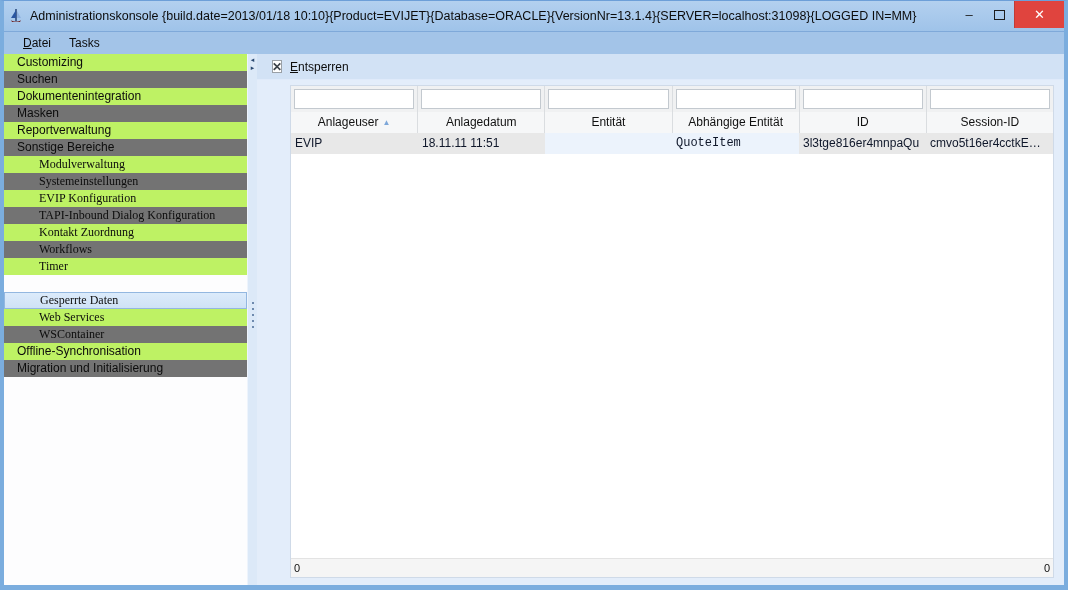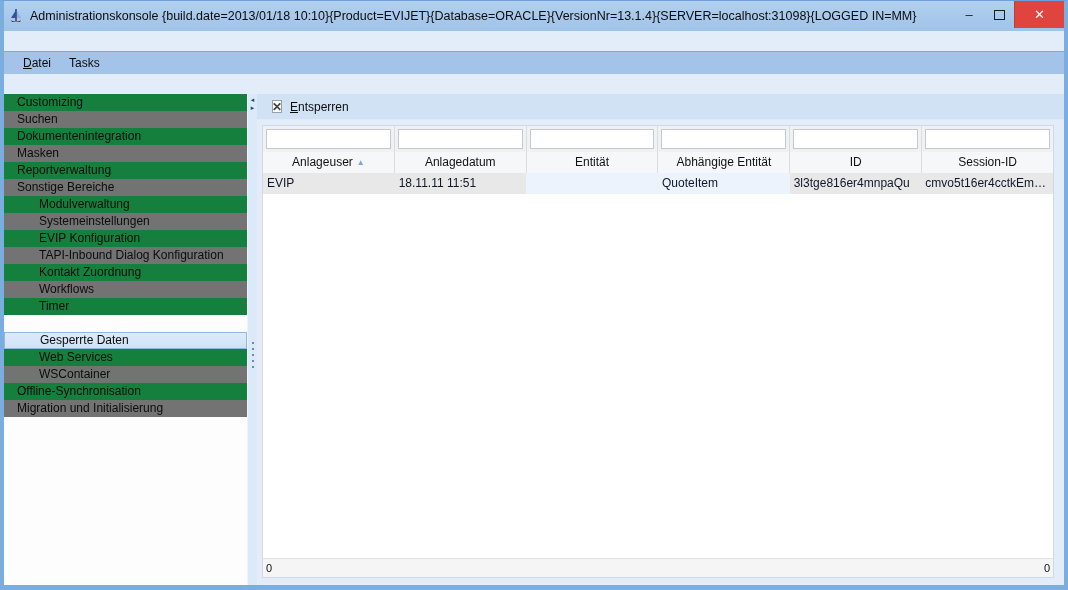--- a/index.html
+++ b/index.html
@@ -4,7 +4,7 @@
 <style>
   html,body{margin:0;padding:0;}
   body{width:1068px;height:590px;font-family:"Liberation Sans",sans-serif;background:#ffffff;overflow:hidden;}
-  .window{width:1068px;height:590px;box-sizing:border-box;border-left:4px solid #7badde;border-right:4px solid #7badde;border-bottom:5px solid #7badde;border-top:1px solid #6d9fd8;display:flex;flex-direction:column;background:#e3edfa;gap:20px;}
+  .window{width:1068px;height:590px;box-sizing:border-box;border-left:4px solid #7badde;border-right:4px solid #7badde;border-bottom:5px solid #7badde;border-top:1px solid #6d9fd8;display:flex;flex-direction:column;background:#e3edfa;}
 
   
   .titlebar{height:30px;flex:0 0 30px;background:linear-gradient(#b3d0ef,#9fc3e9);display:flex;align-items:center;overflow:hidden;}

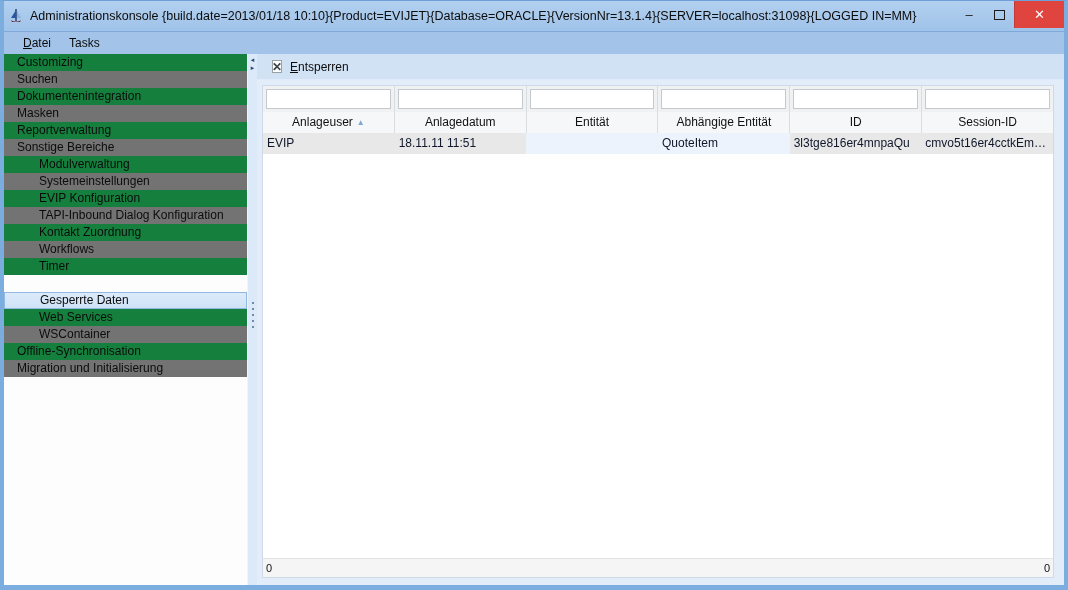--- a/index.html
+++ b/index.html
@@ -28,7 +28,7 @@
   .sidebar{width:243px;flex:0 0 243px;background:#fdfdfe;display:flex;flex-direction:column;}
   .nav-item{height:17px;flex:0 0 17px;line-height:17px;font-size:12px;color:#0c0c0c;padding-left:13px;white-space:nowrap;overflow:hidden;cursor:default;box-sizing:border-box;}
   .nav-item.lvl1{padding-left:35px;}
-  .nav-item.altA{background:#15803d;}
+  .nav-item.altA{background:#bef264;}
   .nav-item.altB{background:#737373;}
   .nav-item.selected{background:linear-gradient(#dcebfb,#cfe2f6);border:1px solid #93b7e0;line-height:15px;margin-top:17px;}
 

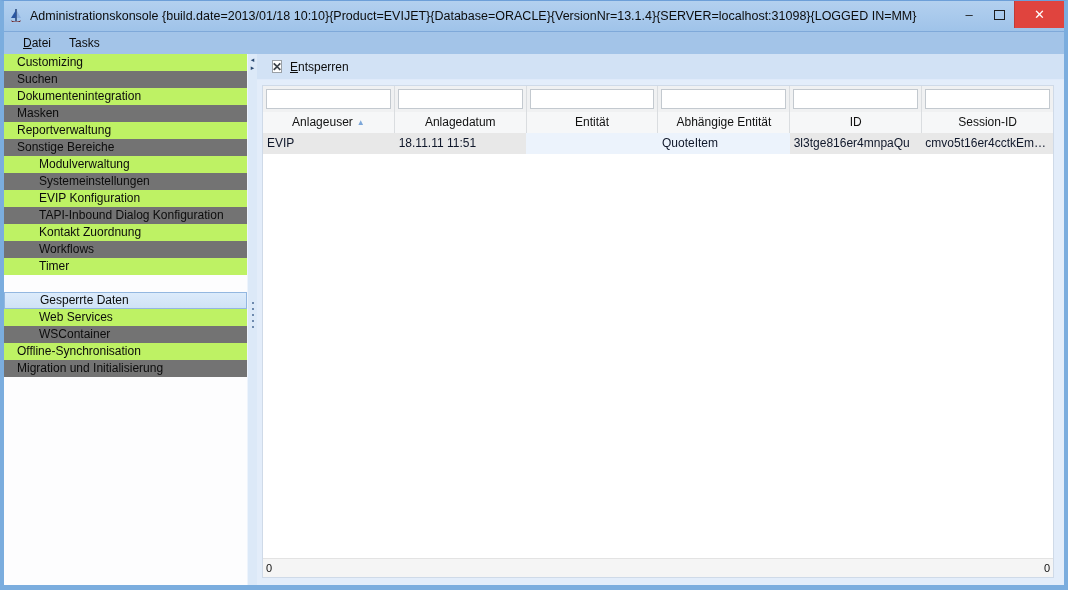--- a/index.html
+++ b/index.html
@@ -47,7 +47,7 @@
   .doc-icon .x{position:absolute;left:0;top:1px;width:14px;height:13px;font-size:12px;font-weight:bold;color:#3c4248;line-height:13px;text-align:center;}
 
   .panel-wrap{flex:1 1 auto;padding:5px 10px 7px 5px;display:flex;min-height:0;}
-  .panel{flex:1 1 auto;background:#ffffff;border:1px solid #cfdae8;display:flex;flex-direction:column;min-width:0;}
+  .panel{flex:1 1 auto;background:#ffffff;border:1px solid #cfdae8;display:flex;flex-direction:column;min-width:0;margin-left:28px;}
 
   .filter-row{display:flex;background:#f0f1f2;flex:0 0 26px;}
   .filter-cell{flex:1 1 0;min-width:0;border-right:1px solid #dadde0;padding:3px 3px 2px 3px;box-sizing:border-box;}

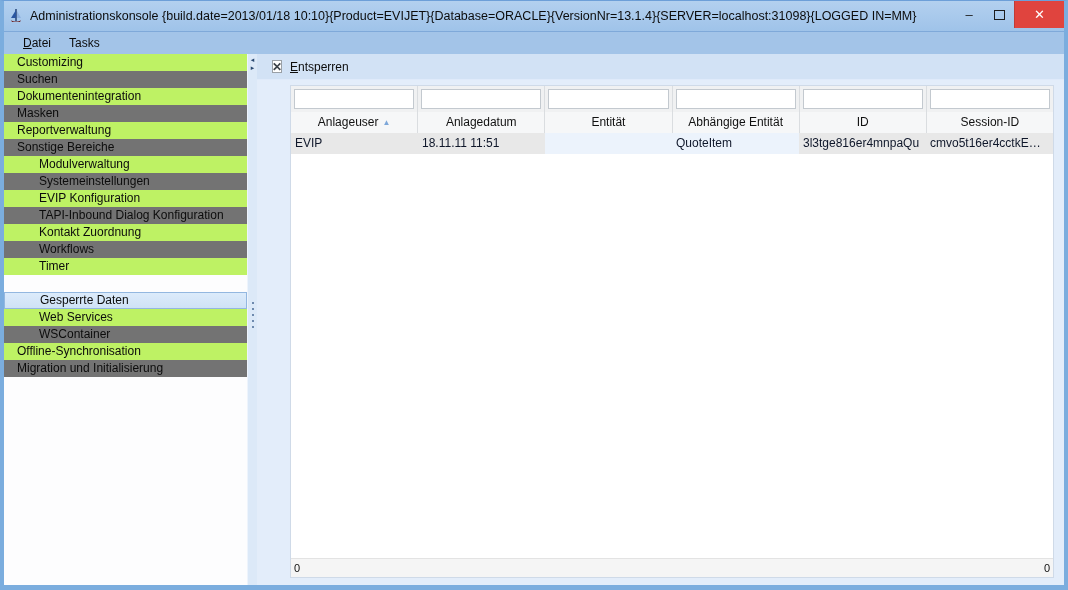--- a/index.html
+++ b/index.html
@@ -62,7 +62,7 @@
   .data-row{display:flex;flex:0 0 21px;cursor:default;}
   .data-cell{flex:1 1 0;min-width:0;font-size:12px;color:#0f172a;line-height:21px;padding:0 4px;white-space:nowrap;overflow:hidden;text-overflow:ellipsis;box-sizing:border-box;}
   .cell-gray{background:#e8e8e8;}
-  .cell-blue{background:#ecf3fc;}
+  .cell-blue{background:#ecf3fc;font-family:Liberation Mono, monospace;}
 
   .table-filler{flex:1 1 auto;background:#ffffff;}
   .status-row{flex:0 0 18px;background:#f5f5f5;border-top:1px solid #e3e3e3;display:flex;justify-content:space-between;align-items:center;font-size:11px;color:#111;padding:0 3px;}

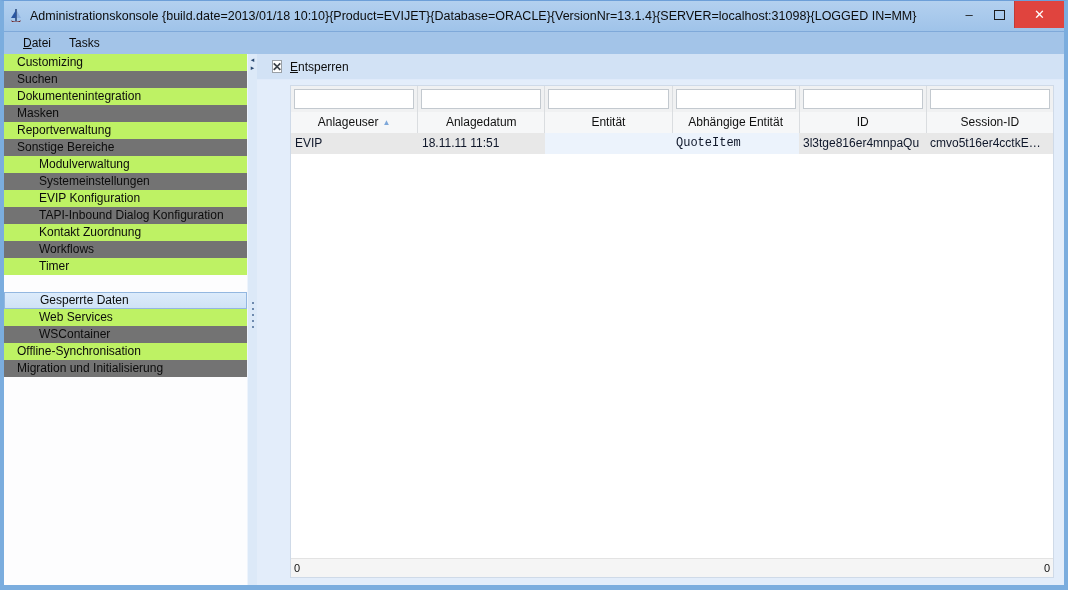--- a/index.html
+++ b/index.html
@@ -27,7 +27,7 @@
   
   .sidebar{width:243px;flex:0 0 243px;background:#fdfdfe;display:flex;flex-direction:column;}
   .nav-item{height:17px;flex:0 0 17px;line-height:17px;font-size:12px;color:#0c0c0c;padding-left:13px;white-space:nowrap;overflow:hidden;cursor:default;box-sizing:border-box;}
-  .nav-item.lvl1{padding-left:35px;}
+  .nav-item.lvl1{padding-left:35px;font-family:Liberation Serif, serif;}
   .nav-item.altA{background:#bef264;}
   .nav-item.altB{background:#737373;}
   .nav-item.selected{background:linear-gradient(#dcebfb,#cfe2f6);border:1px solid #93b7e0;line-height:15px;margin-top:17px;}

